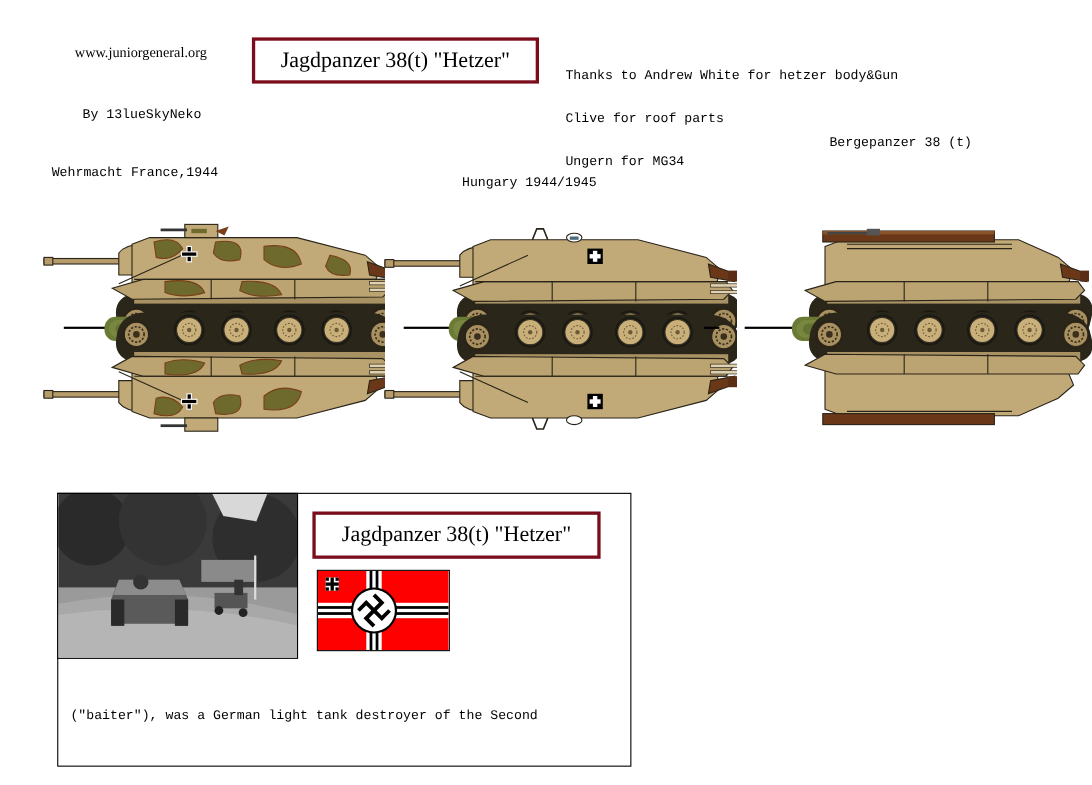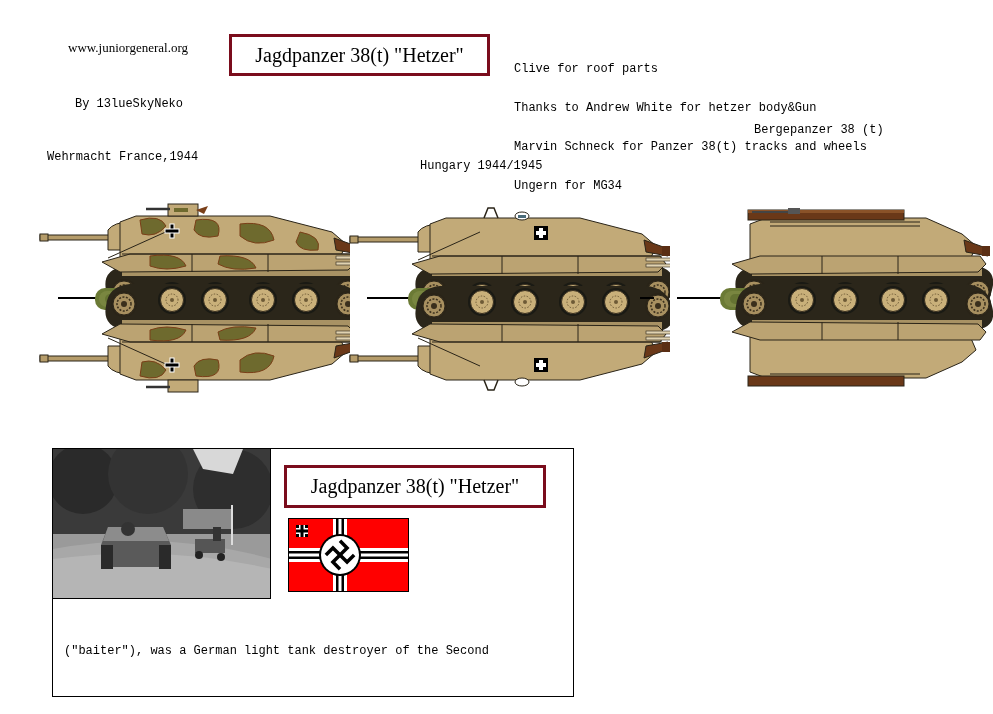--- a/index.html
+++ b/index.html
@@ -40,8 +40,8 @@
   <span>Jagdpanzer 38(t) "Hetzer"</span>
 </div>
 <div class="abs mono" id="credits">
+  <div>Thanks to Andrew White for hetzer body&amp;Gun</div>
   <div>Clive for roof parts</div>
-  <div>Thanks to Andrew White for hetzer body&amp;Gun</div>
   <div>Marvin Schneck for Panzer 38(t) tracks and wheels</div>
   <div>Ungern for MG34</div>
 </div>

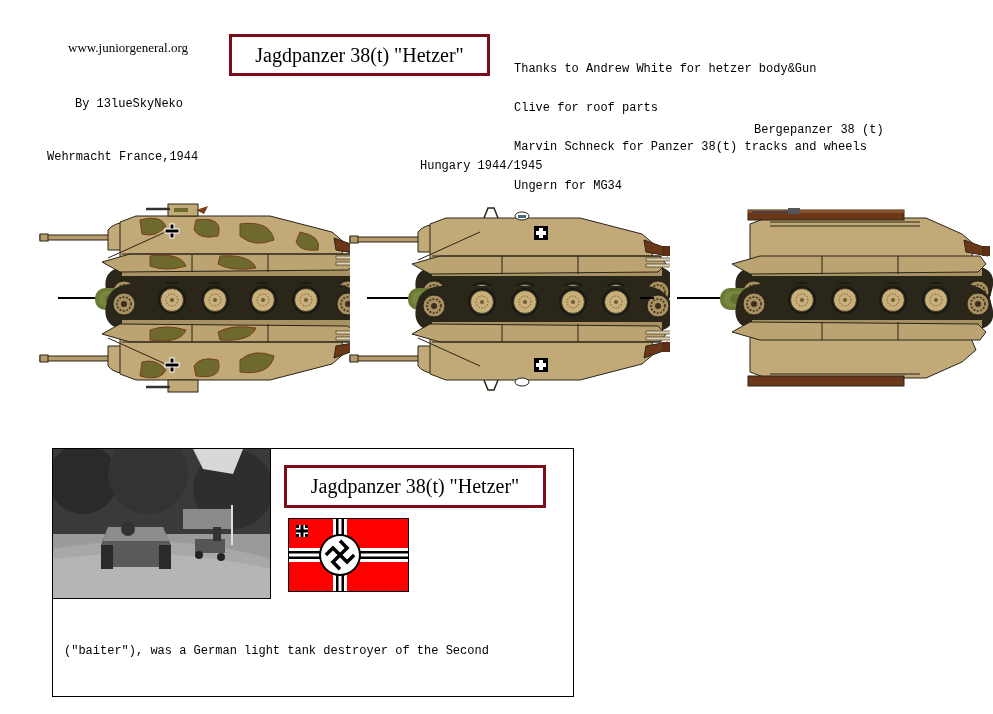--- a/index.html
+++ b/index.html
@@ -42,7 +42,6 @@
 <div class="abs mono" id="credits">
   <div>Thanks to Andrew White for hetzer body&amp;Gun</div>
   <div>Clive for roof parts</div>
-  <div>Marvin Schneck for Panzer 38(t) tracks and wheels</div>
   <div>Ungern for MG34</div>
 </div>
 

